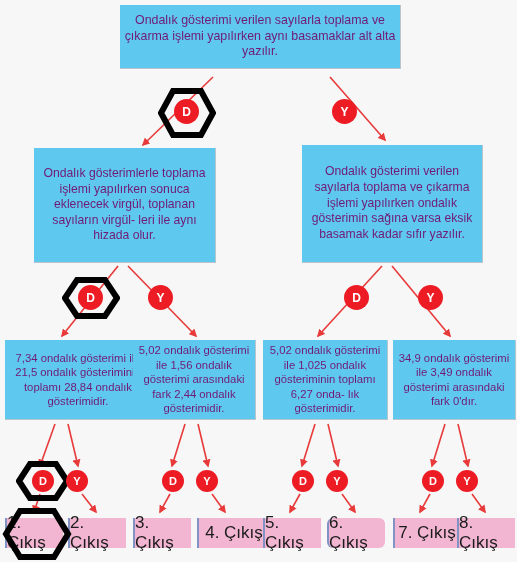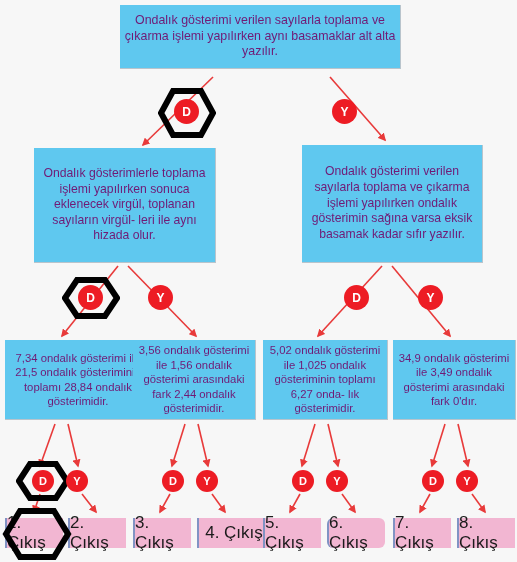--- a/index.html
+++ b/index.html
@@ -149,7 +149,7 @@
     <span>7,34 ondalık gösterimi ile 21,5 ondalık gösteriminin toplamı 28,84 ondalık gösterimidir.</span>
   </div>
   <div class="node node-leaf leaf2">
-    <span>3,56 ondalık gösterimi ile 1,56 ondalık gösterimi arasındaki fark 2,44 ondalık gösterimidir.</span>
+    <span>5,02 ondalık gösterimi ile 1,56 ondalık gösterimi arasındaki fark 2,44 ondalık gösterimidir.</span>
   </div>
   <div class="node node-leaf leaf3">
     <span>5,02 ondalık gösterimi ile 1,025 ondalık gösteriminin toplamı 6,27 onda- lık gösterimidir.</span>

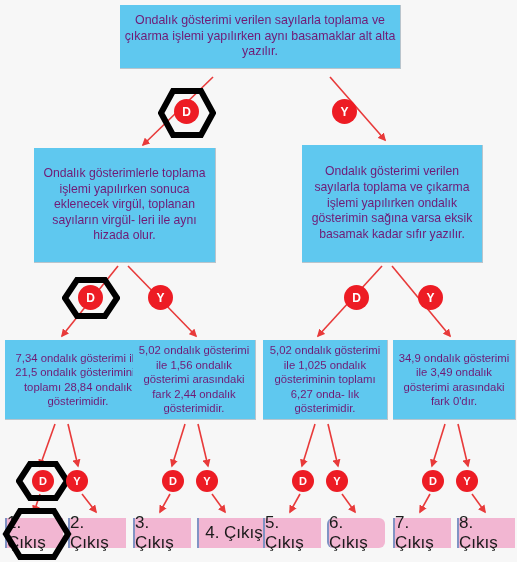--- a/index.html
+++ b/index.html
@@ -236,7 +236,7 @@
   <div class="out" style="left:327px; width:58px;border-radius:6px;">
     <span>6. Çıkış</span>
   </div>
-  <div class="out" style="left:393px; width:58px;">
+  <div class="out" style="left:393px; width:66px;">
     <span>7. Çıkış</span>
   </div>
   <div class="out" style="left:457px; width:58px;">

